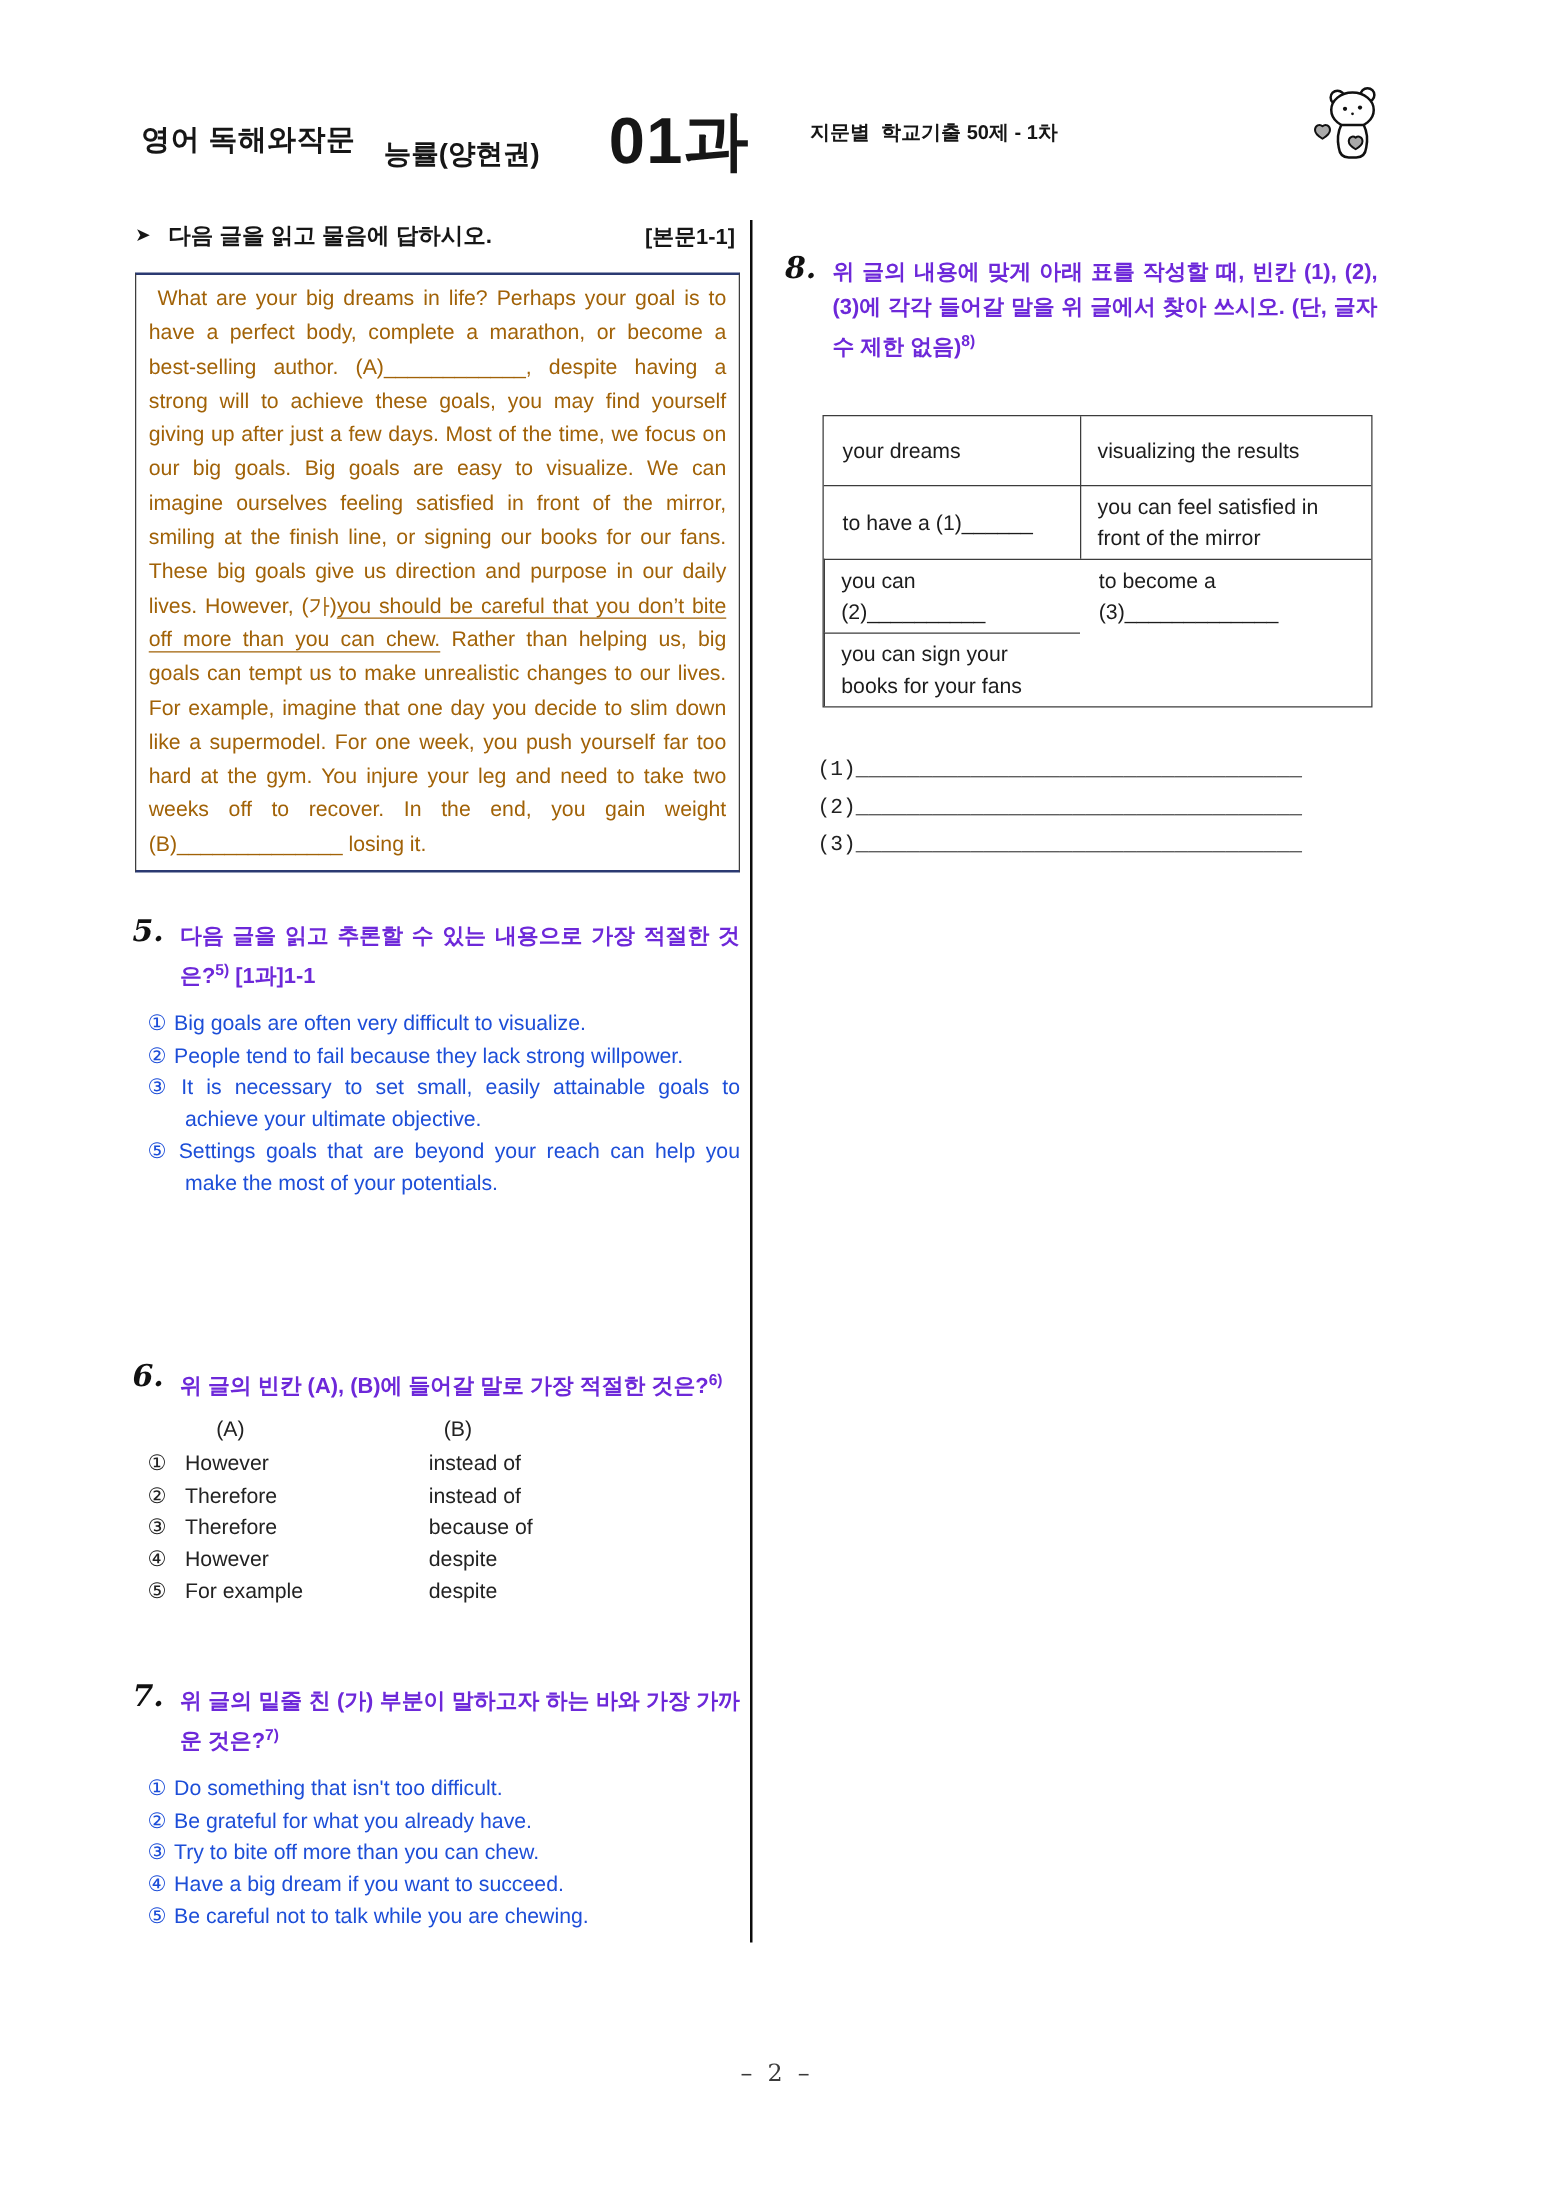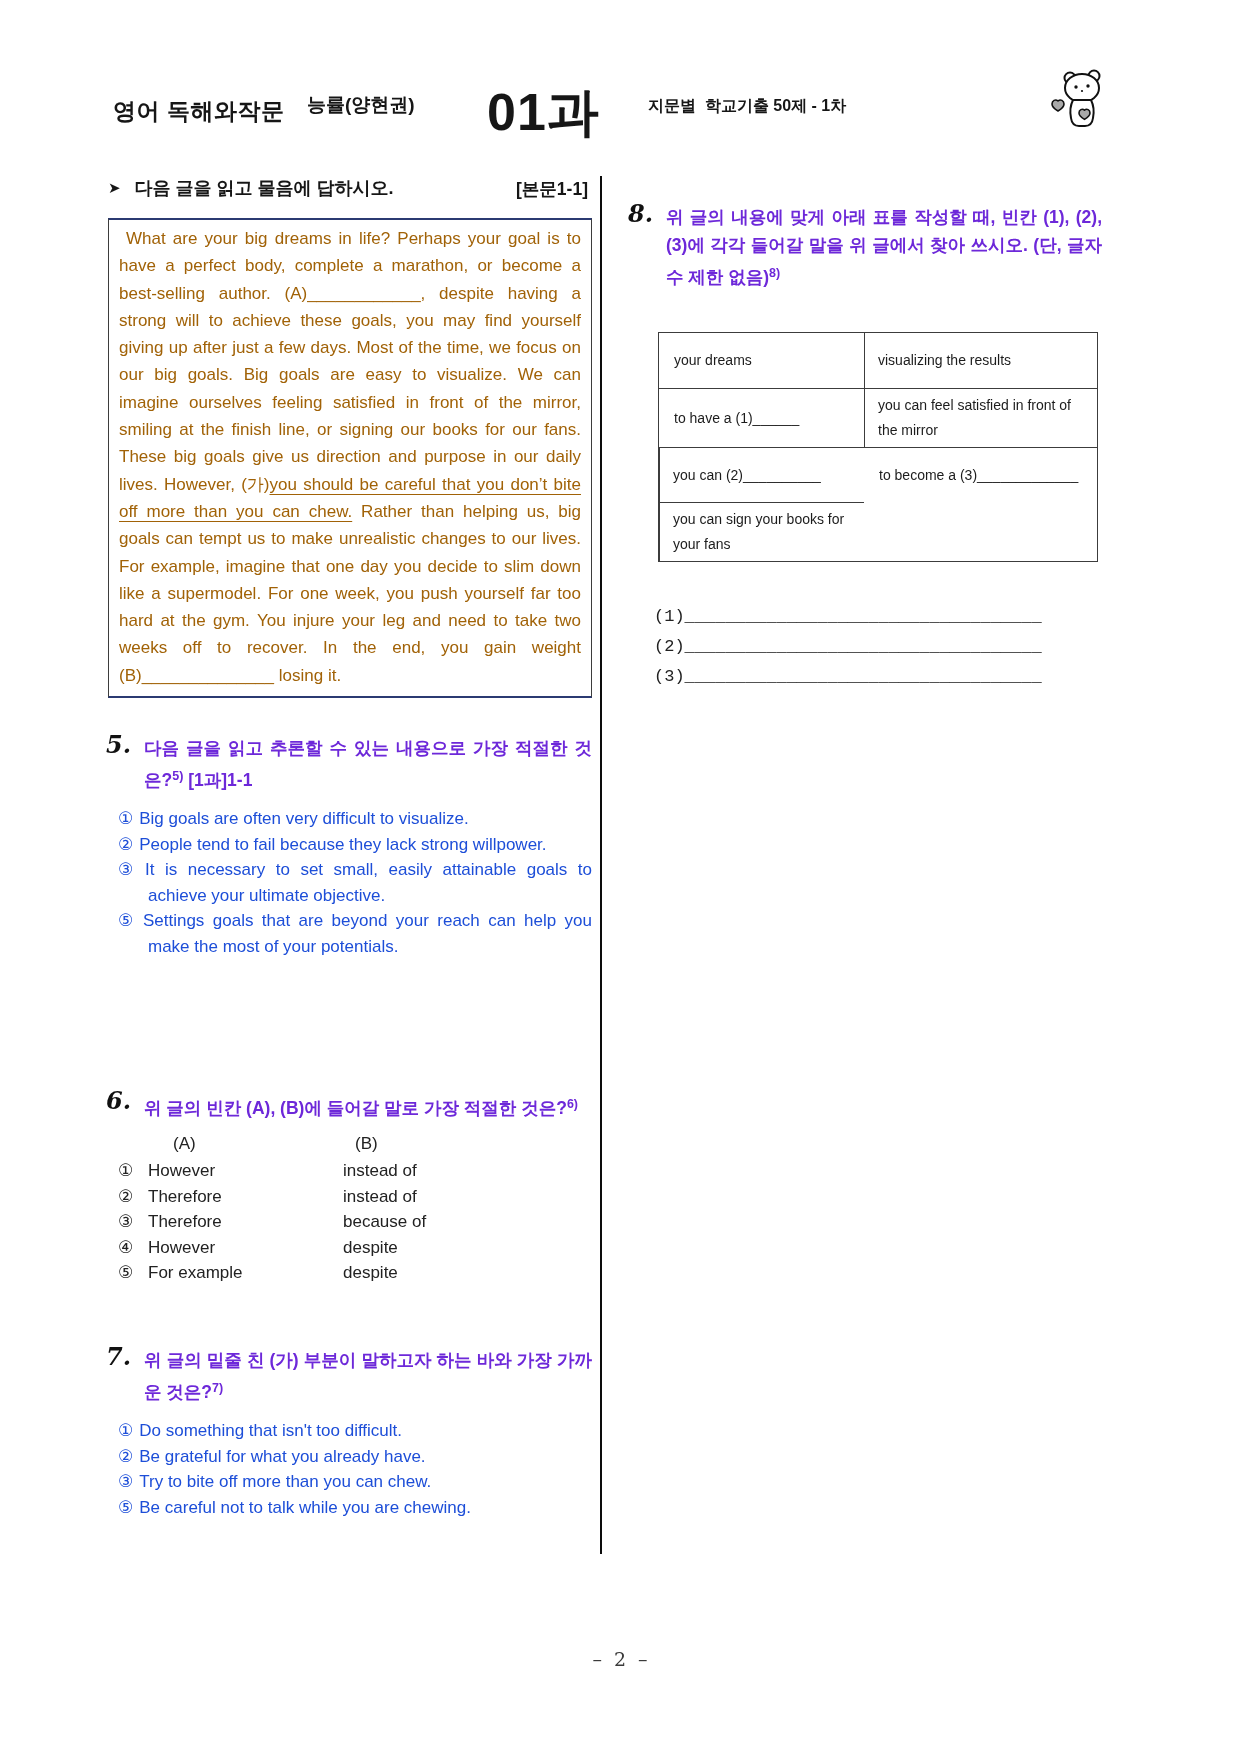--- a/index.html
+++ b/index.html
@@ -13,7 +13,7 @@
 
   
   .hdr-subject{left:113px;top:96px;font-size:23px;font-weight:700;letter-spacing:0.5px;}
-  .hdr-book{left:307px;top:92px;font-size:19px;font-weight:700;}
+  .hdr-book{left:307px;top:108px;font-size:22px;font-weight:700;}
   .hdr-lesson{left:487px;top:78px;font-size:52px;font-weight:800;letter-spacing:1px;}
   .hdr-title{left:648px;top:96px;font-size:16px;font-weight:700;}
   .hdr-bear{left:1050px;top:66px;}

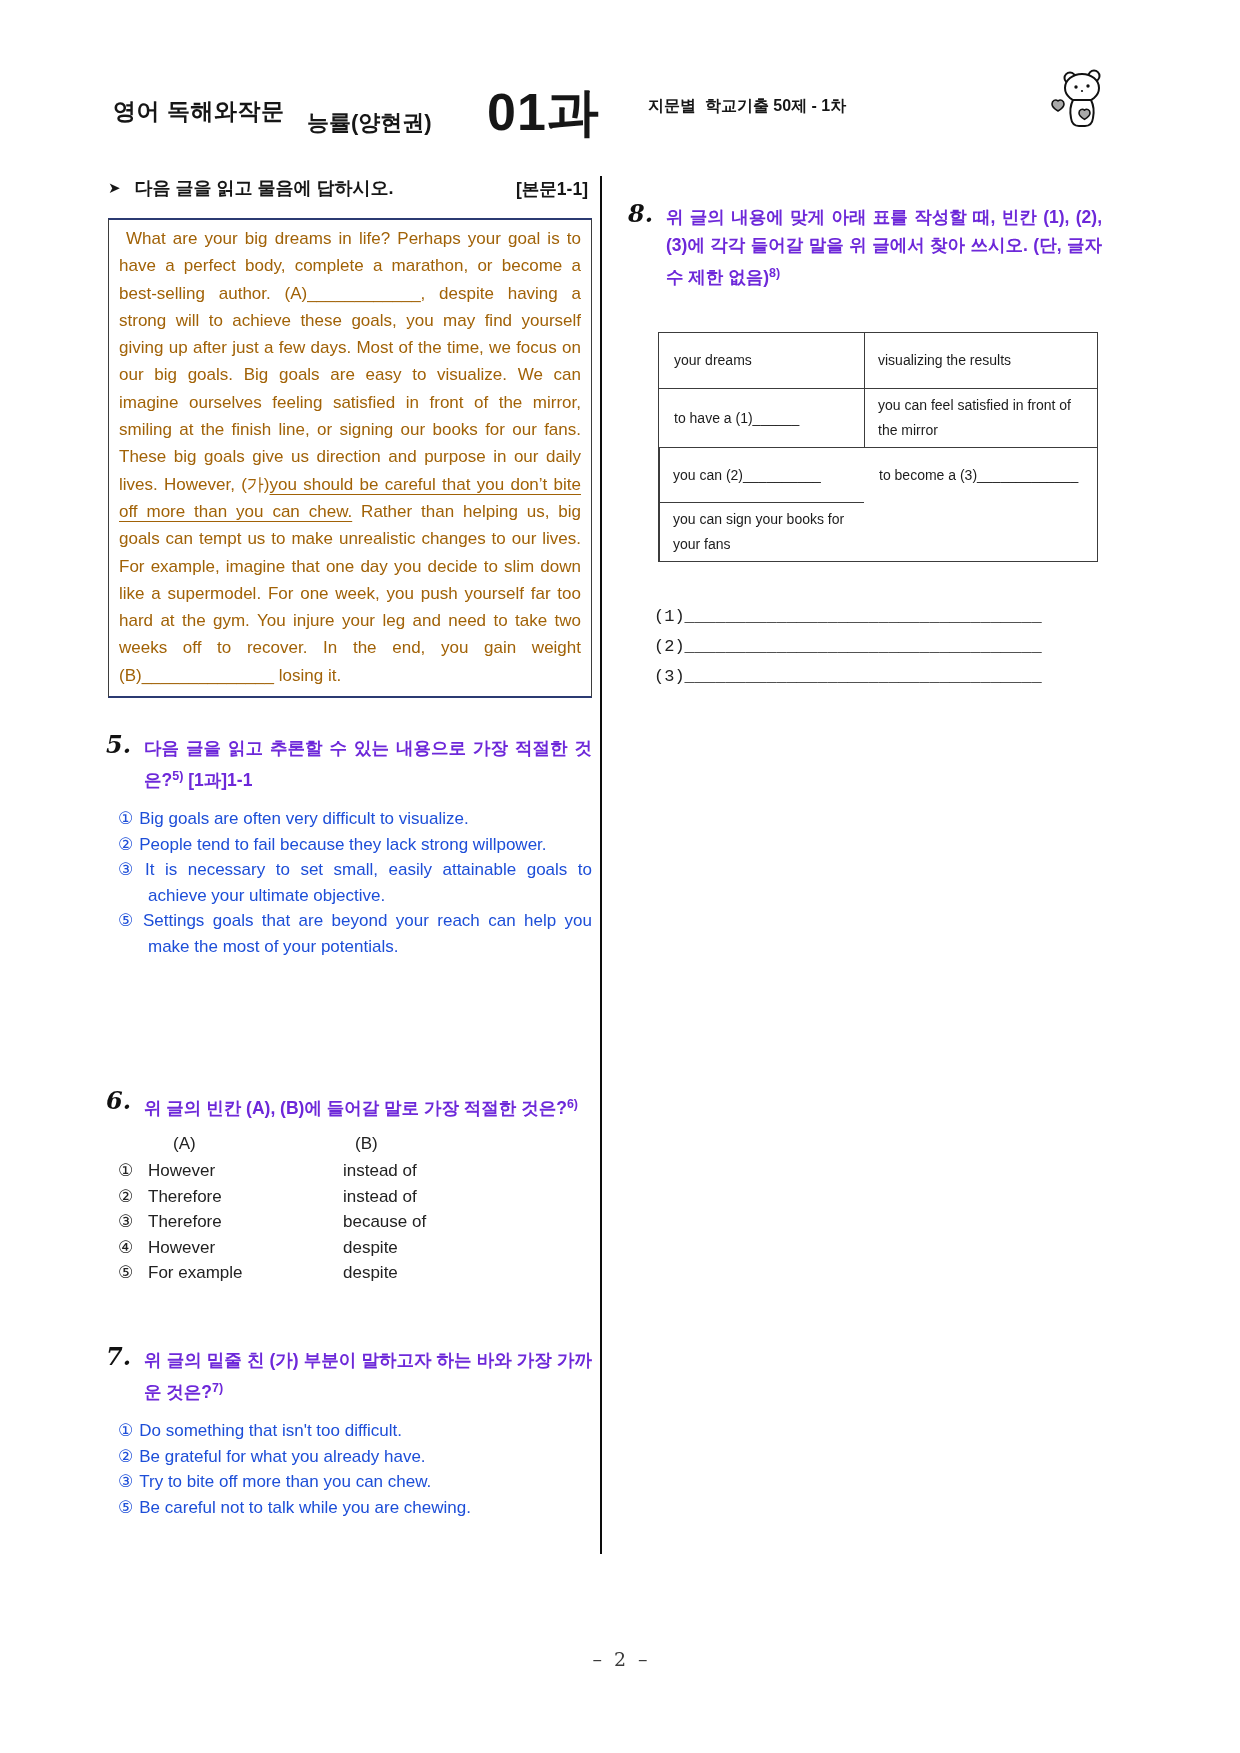--- a/index.html
+++ b/index.html
@@ -71,7 +71,7 @@
   }
   .cell{
     box-sizing:border-box;min-height:55px;display:flex;align-items:center;
-    font-size:14px;line-height:25px;color:#1c1c1c;padding:4px 15px;
+    font-size:17px;line-height:25px;color:#1c1c1c;padding:4px 15px;
   }
   .cell.r{border-left:1.4px solid #3c3c3c;padding:4px 13px;}
   .rowline{border-top:1.4px solid #3c3c3c;}

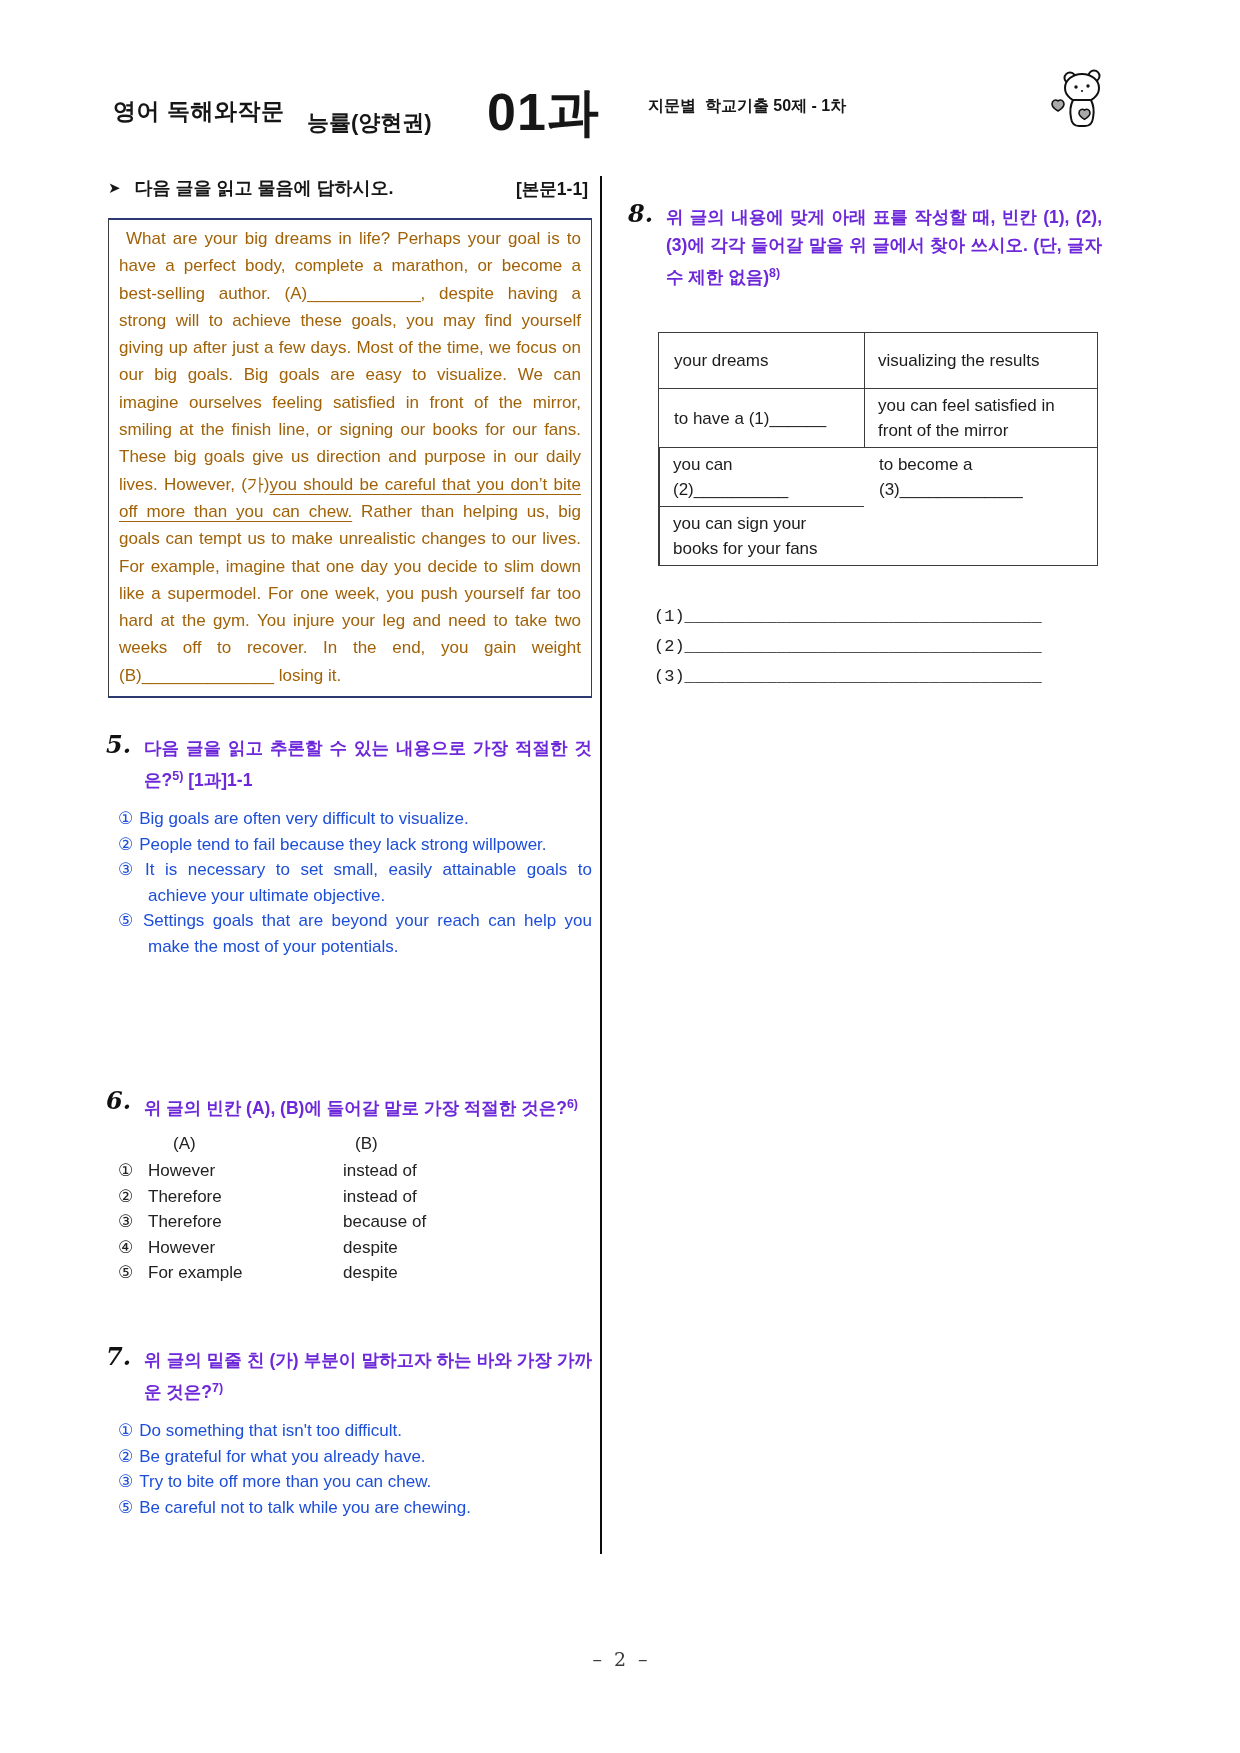--- a/index.html
+++ b/index.html
@@ -181,6 +181,7 @@
     <div class="opt"><span class="onum">①</span><span>Do something that isn't too difficult.</span></div>
     <div class="opt"><span class="onum">②</span><span>Be grateful for what you already have.</span></div>
     <div class="opt"><span class="onum">③</span><span>Try to bite off more than you can chew.</span></div>
+    <div class="opt"><span class="onum">④</span><span>Have a big dream if you want to succeed.</span></div>
     <div class="opt"><span class="onum">⑤</span><span>Be careful not to talk while you are chewing.</span></div>
   </div>
 </div>

